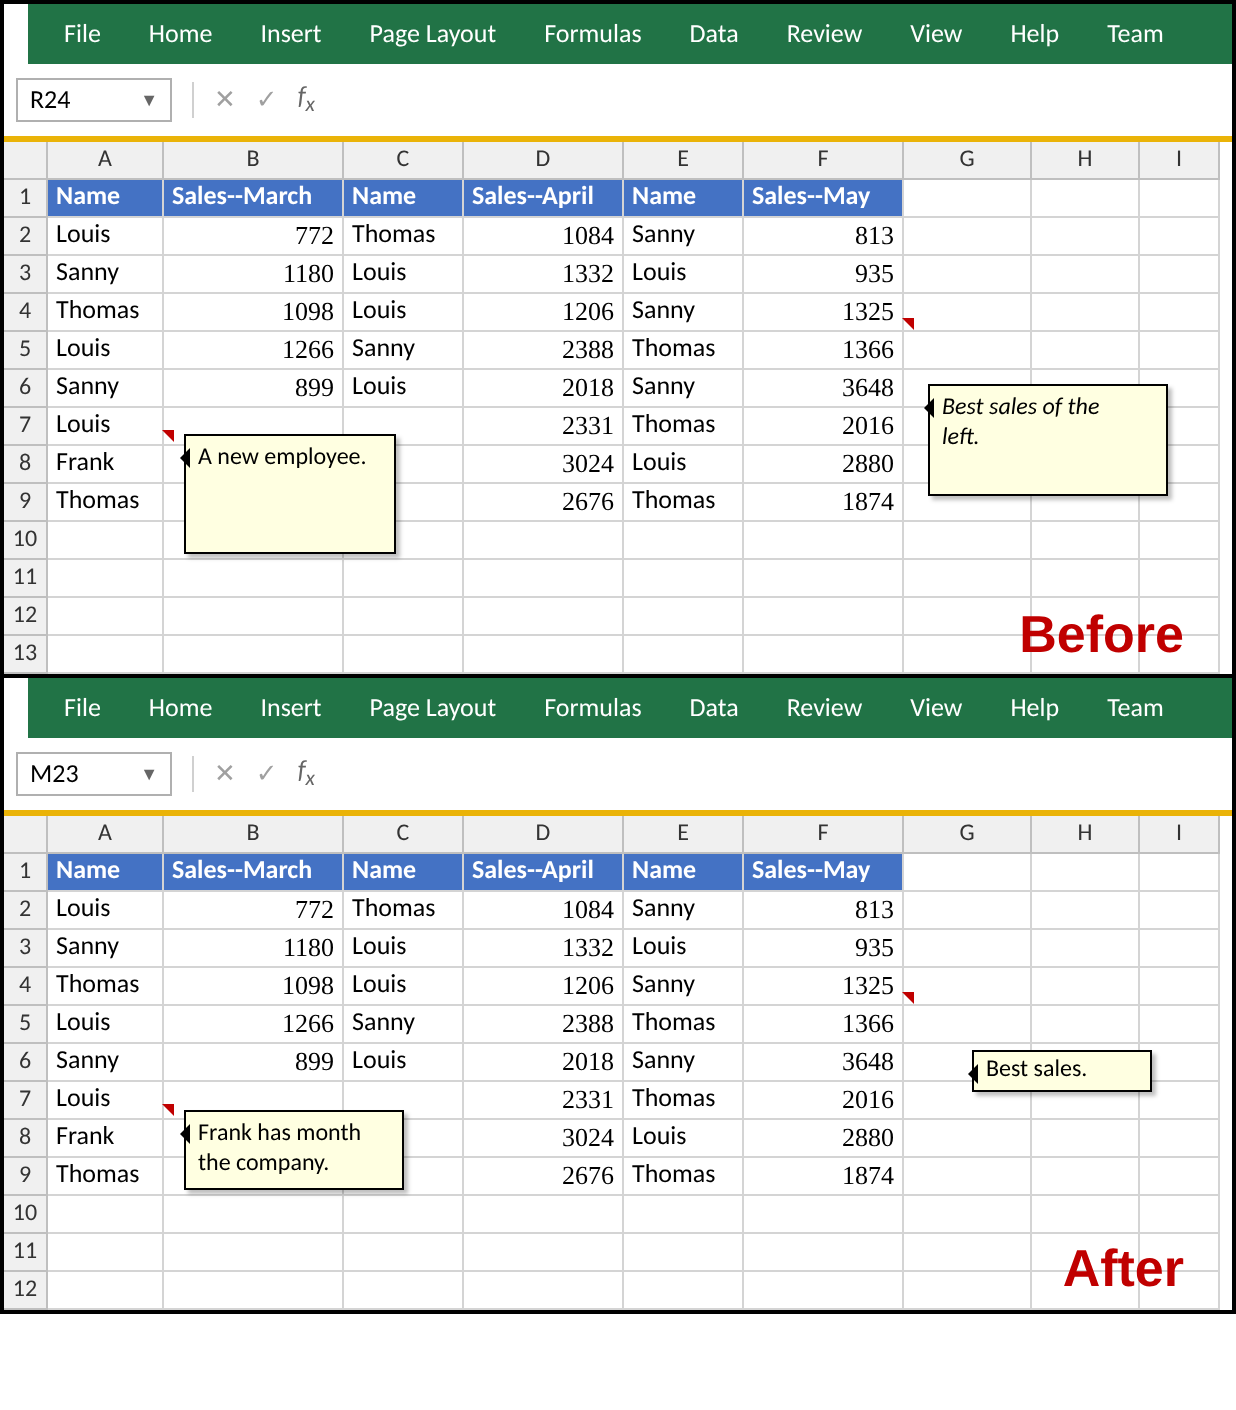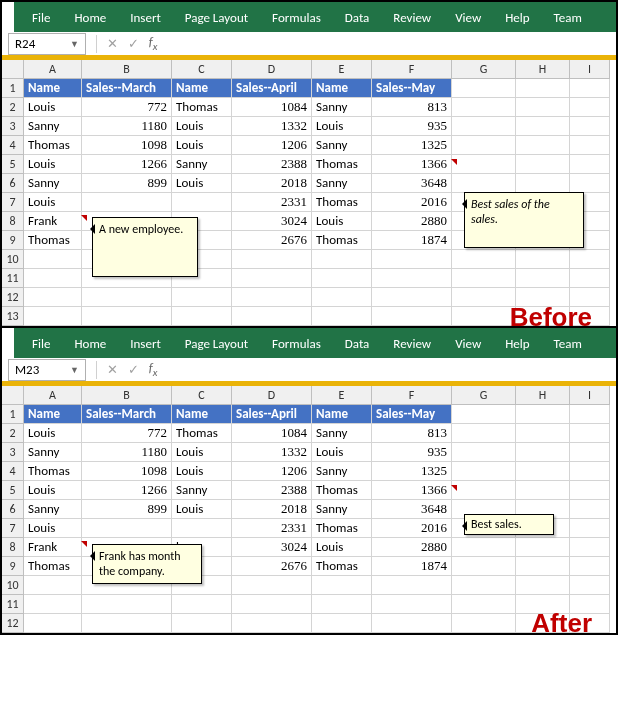--- a/index.html
+++ b/index.html
@@ -38,9 +38,9 @@
     display: flex;
     align-items: center;
     height: 28px;
-    border-bottom: 5px solid #eab308;
+    border-bottom: 3px solid #eab308;
     background: #fff;
-    padding: 2px 6px;
+    padding: 18px 6px;
   }
   .namebox {
     width: 78px;

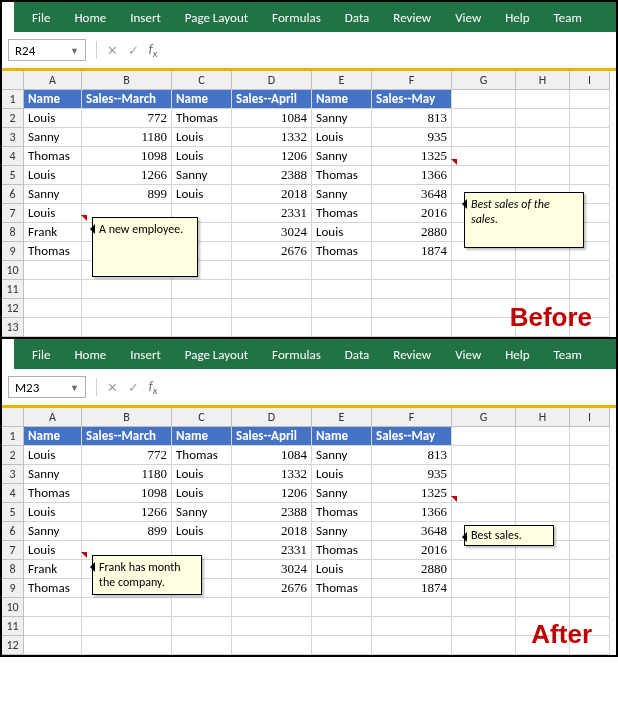--- a/index.html
+++ b/index.html
@@ -322,7 +322,7 @@
   <span class="red-tri" style="top:157px; left:449px;"></span>
   <div class="comment" style="top:190px; left:462px; width:120px; height:56px;font-style:italic;">
     <span>Best sales of the</span><br>
-    <span>sales.</span>
+    <span>left.</span>
   </div>
 
   <div class="biglabel" style="top:300px;">Before</div>

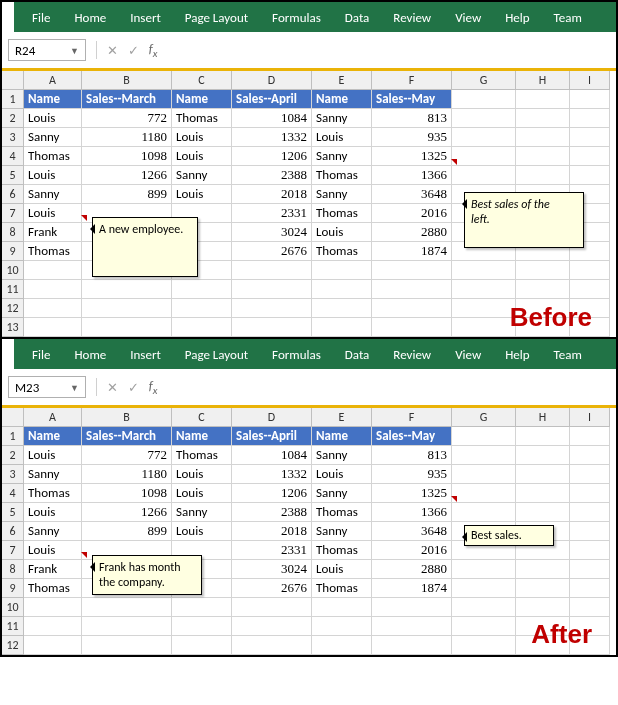--- a/index.html
+++ b/index.html
@@ -496,7 +496,7 @@
   </div>
 
   <span class="red-tri" style="top:157px; left:449px;"></span>
-  <div class="comment" style="top:186px; left:462px; width:90px; padding:2px 6px;">
+  <div class="comment" style="top:186px; left:484px; width:90px; padding:2px 6px;">
     <span>Best sales.</span>
   </div>
 

